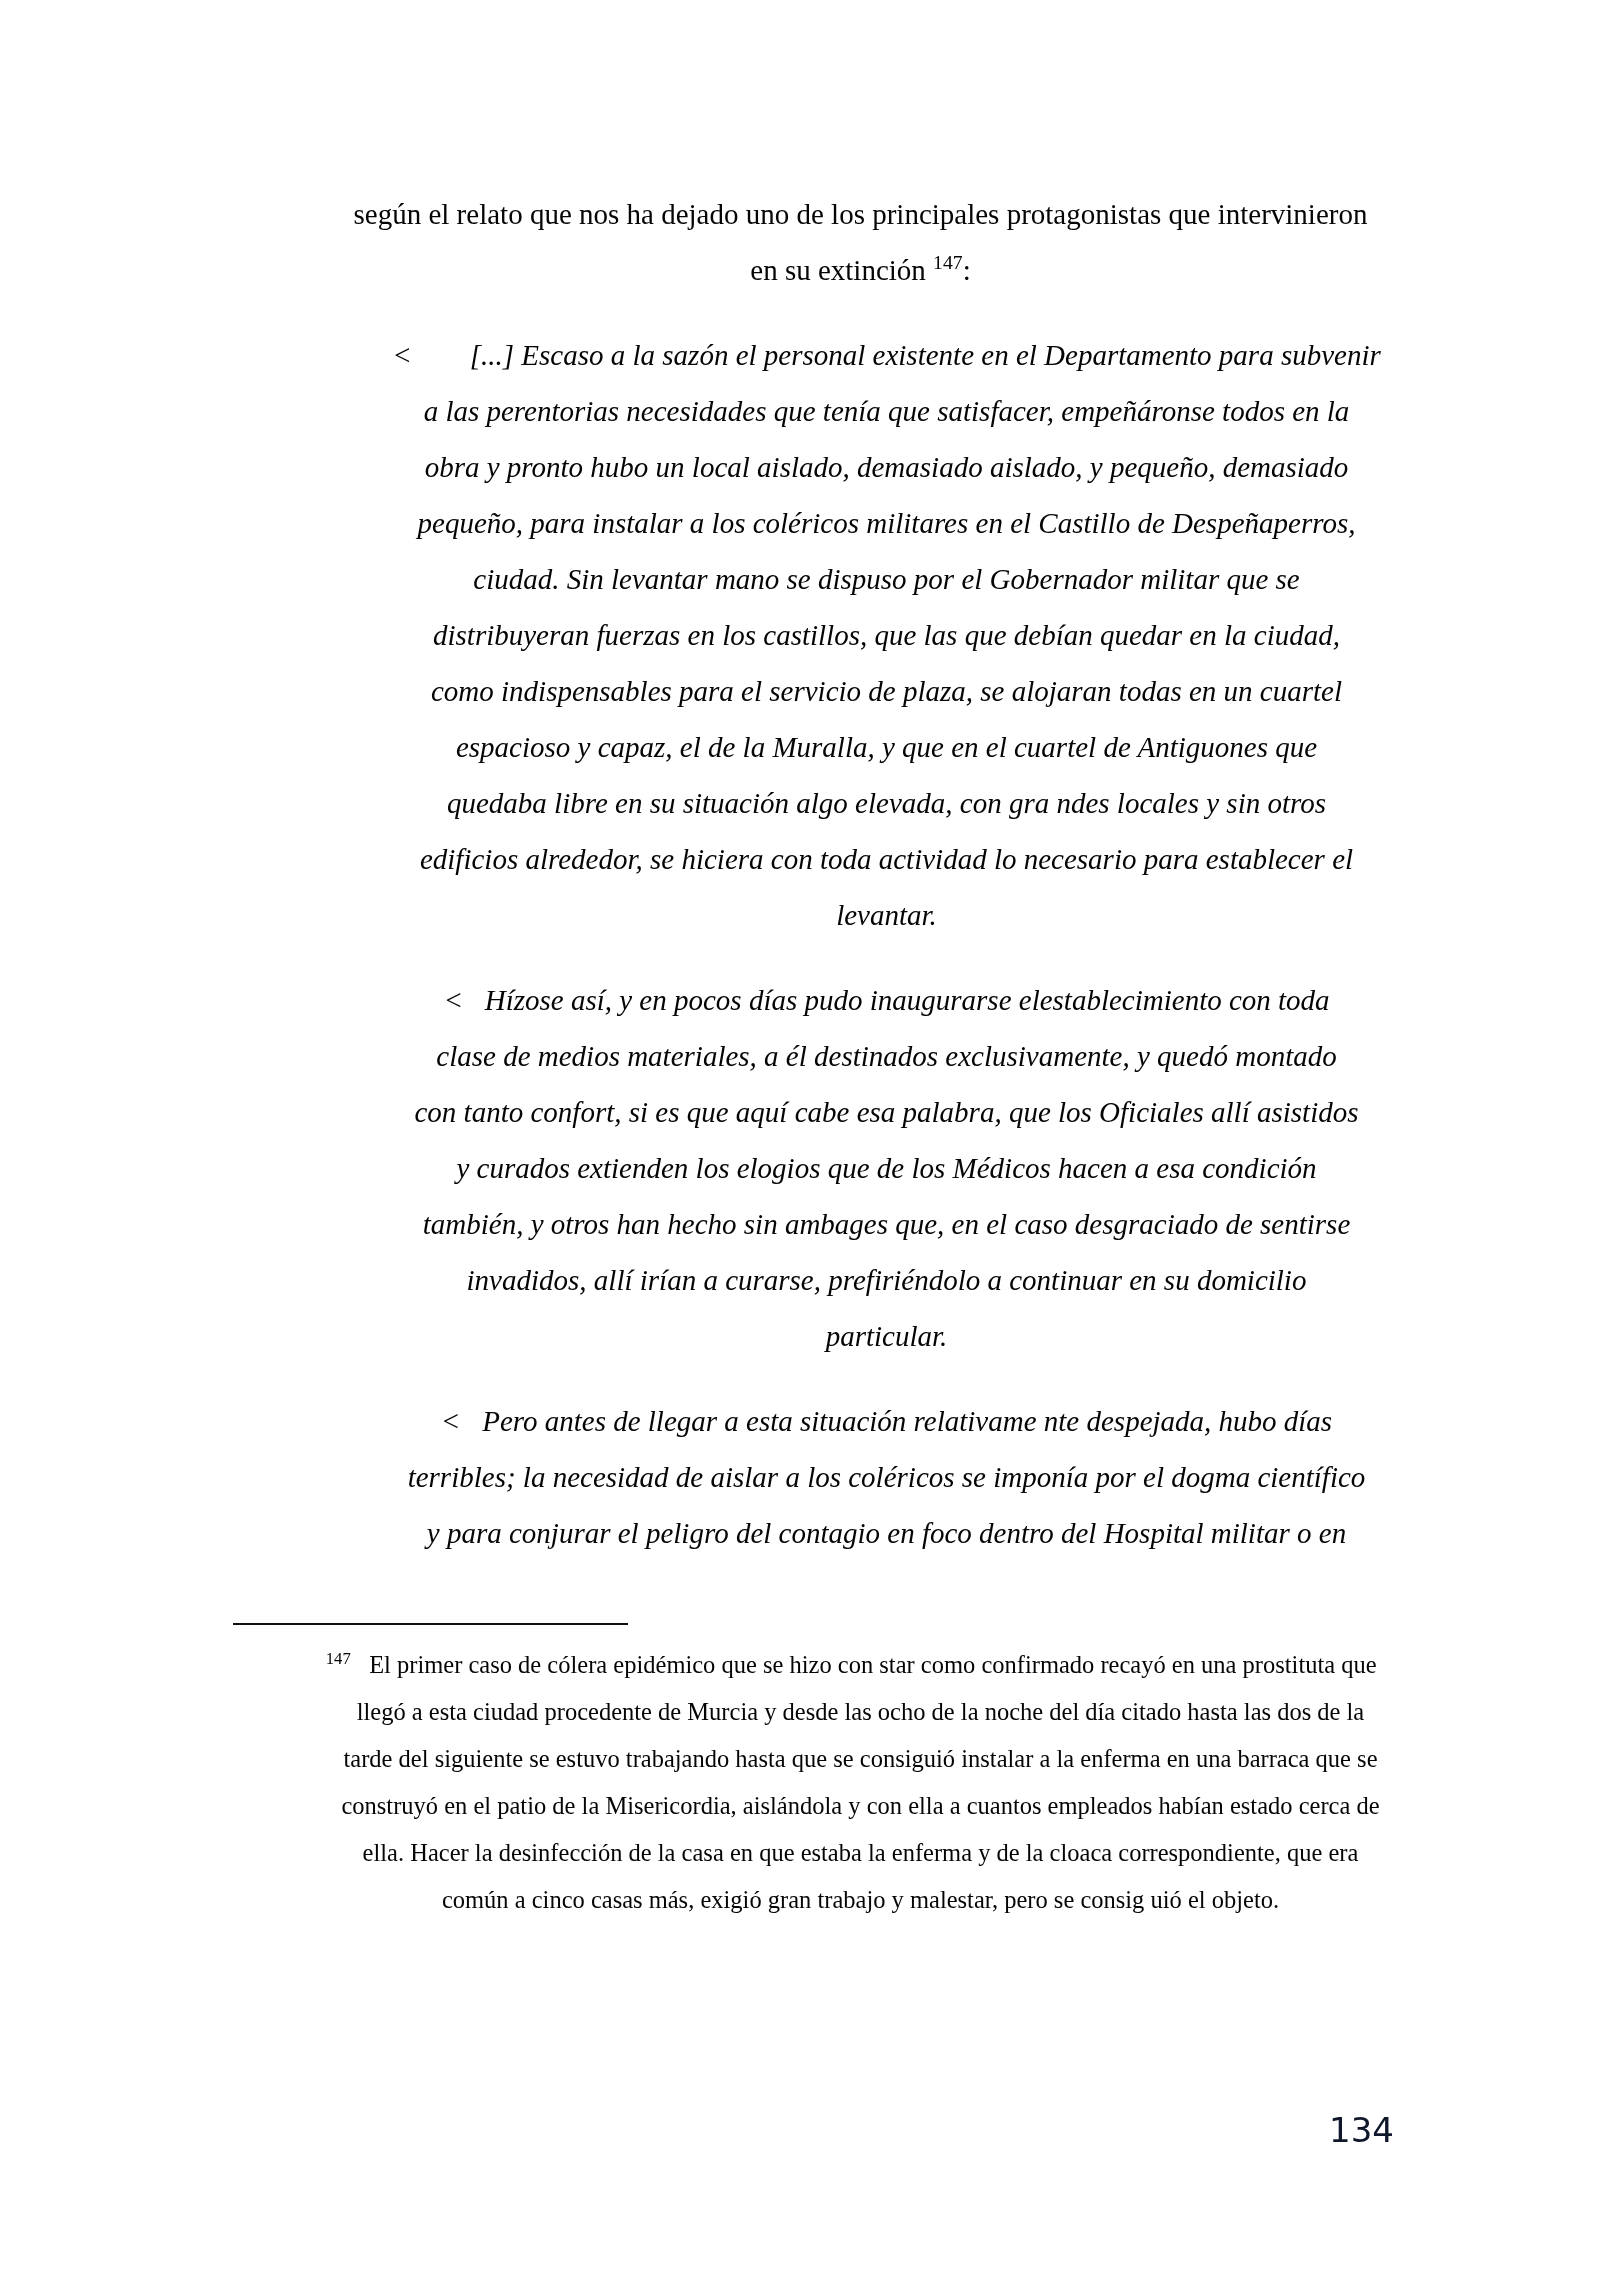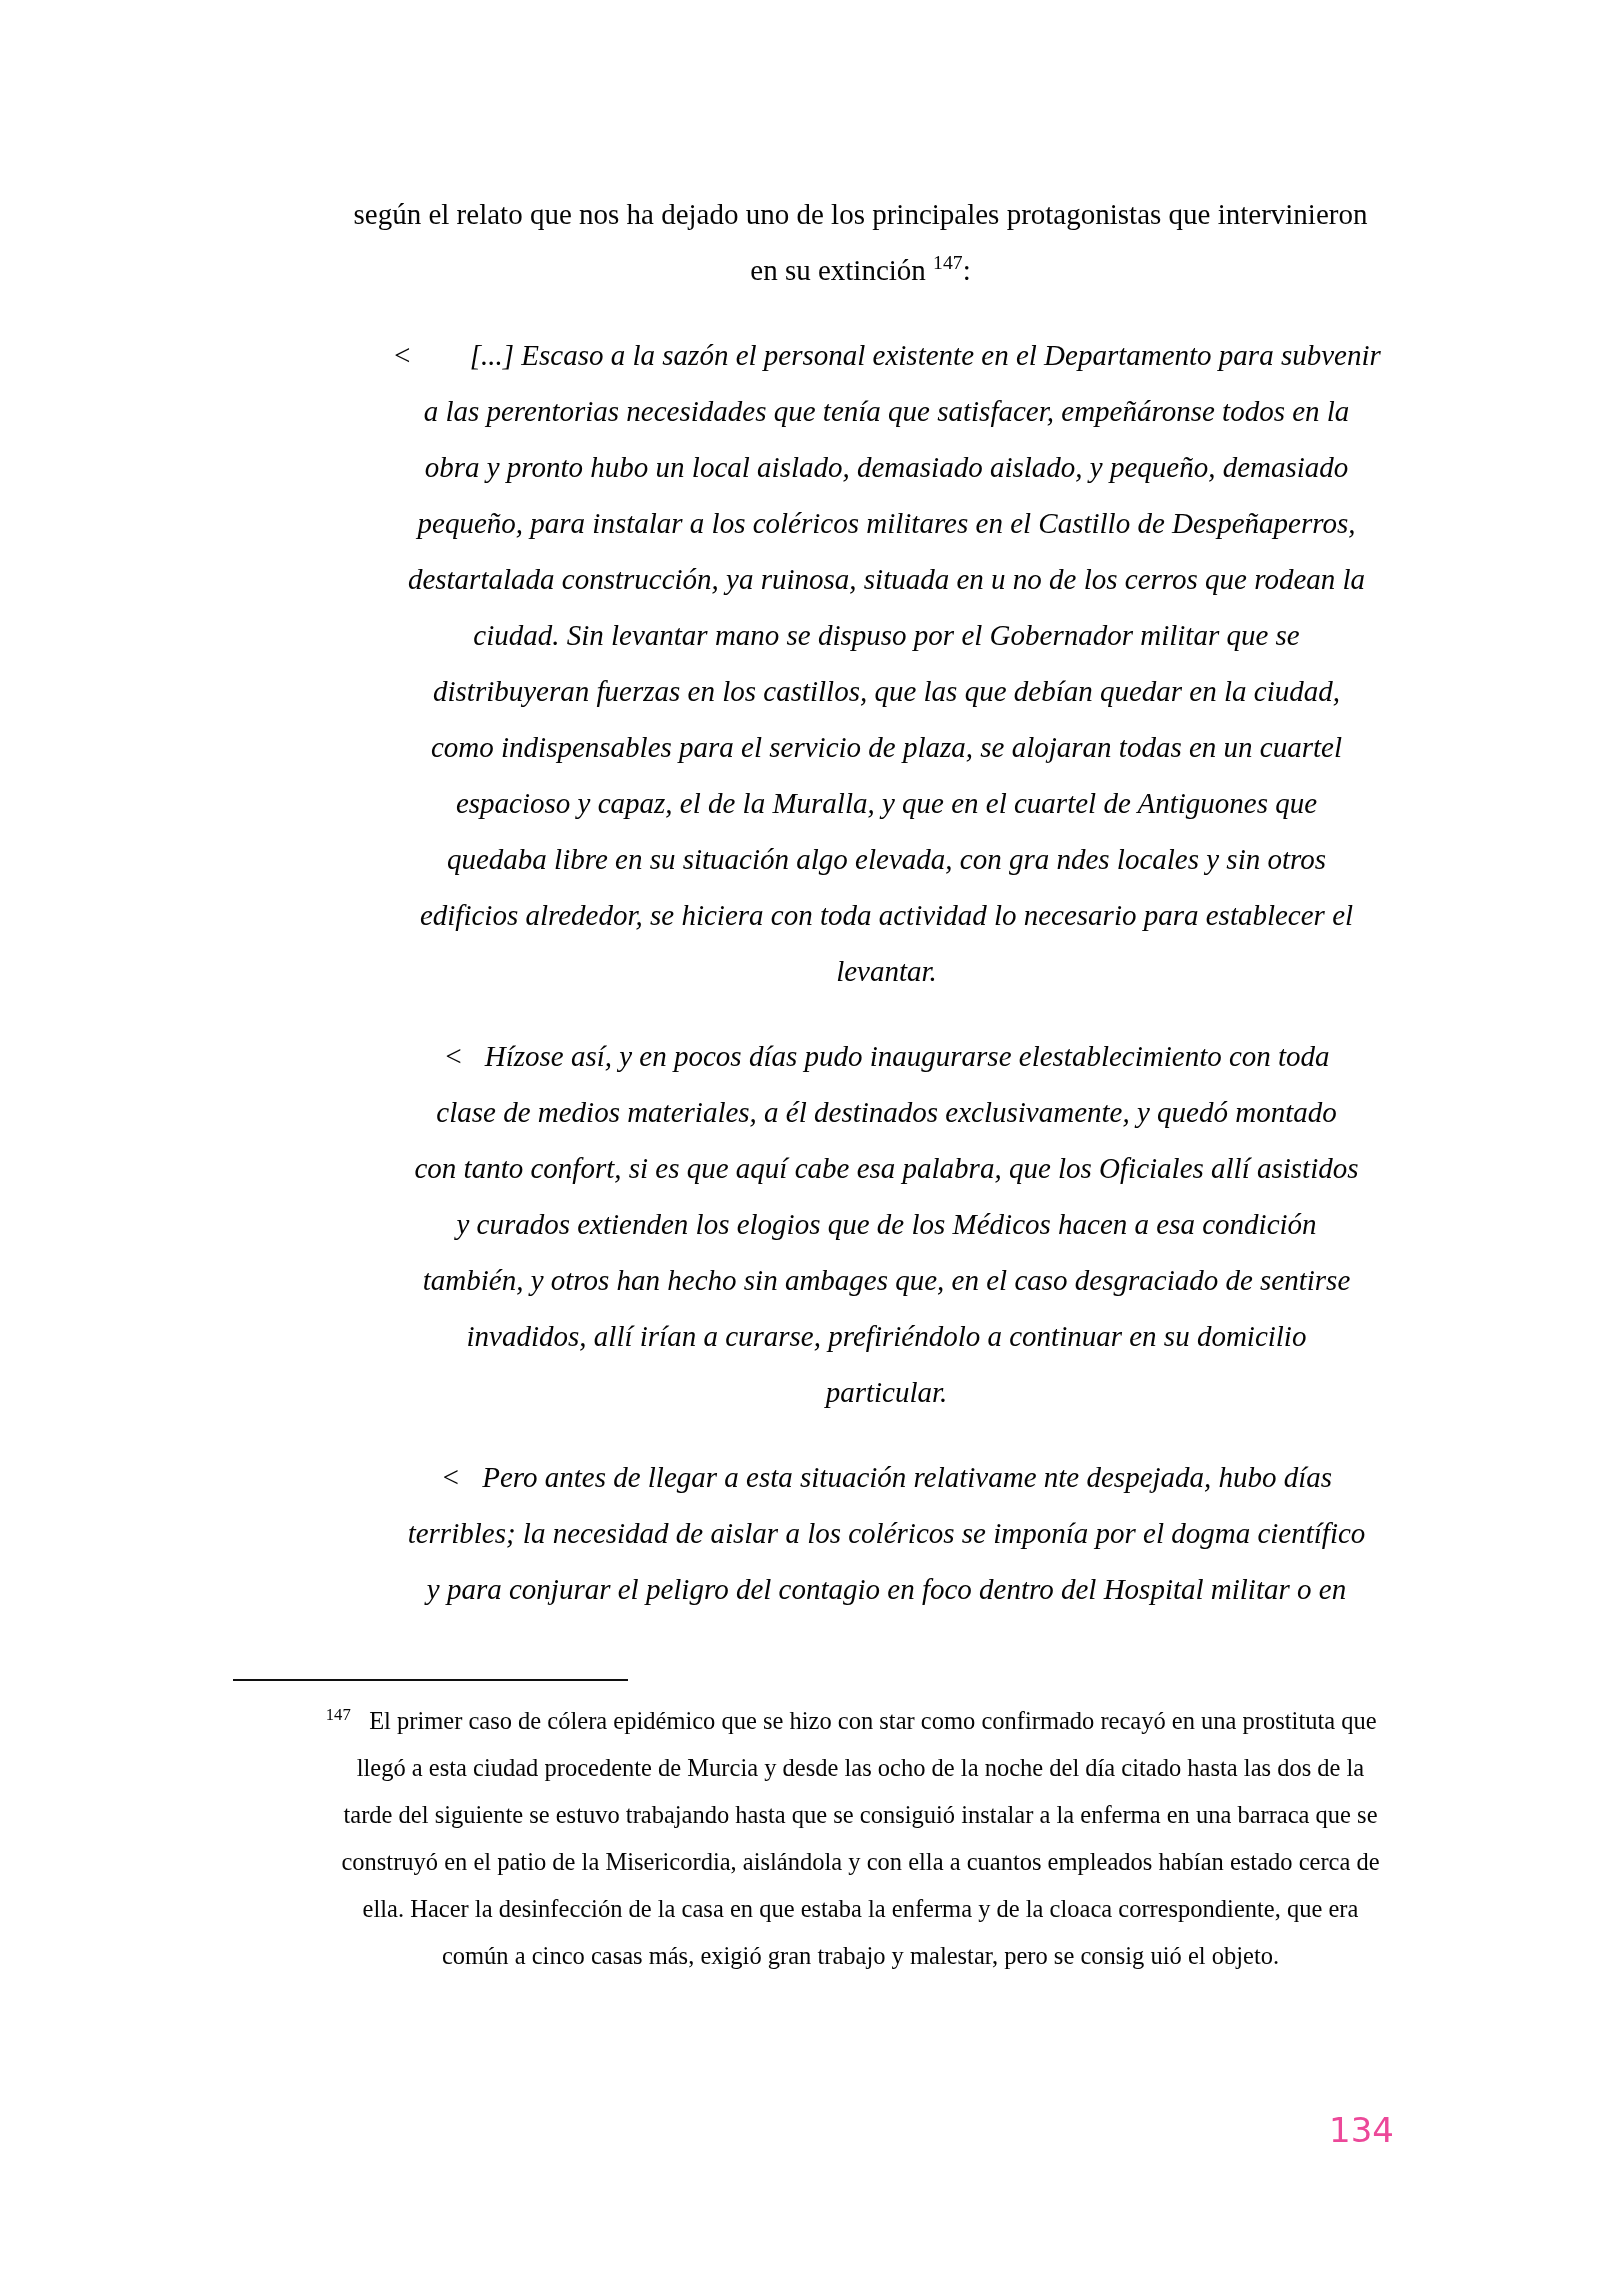--- a/index.html
+++ b/index.html
@@ -74,7 +74,6 @@
       <div class="line">a las perentorias necesidades que tenía que satisfacer, empeñáronse todos en la</div>
       <div class="line">obra y pronto hubo un local aislado, demasiado aislado, y pequeño, demasiado</div>
       <div class="line">pequeño, para instalar a los coléricos militares en el Castillo de Despeñaperros,</div>
-      <div class="line">destartalada construcción, ya ruinosa, situada en u no de los cerros que rodean la</div>
       <div class="line">ciudad. Sin levantar mano se dispuso por el Gobernador militar que se</div>
       <div class="line">distribuyeran fuerzas en los castillos, que las que debían quedar en la ciudad,</div>
       <div class="line">como indispensables para el servicio de plaza, se alojaran todas en un cuartel</div>

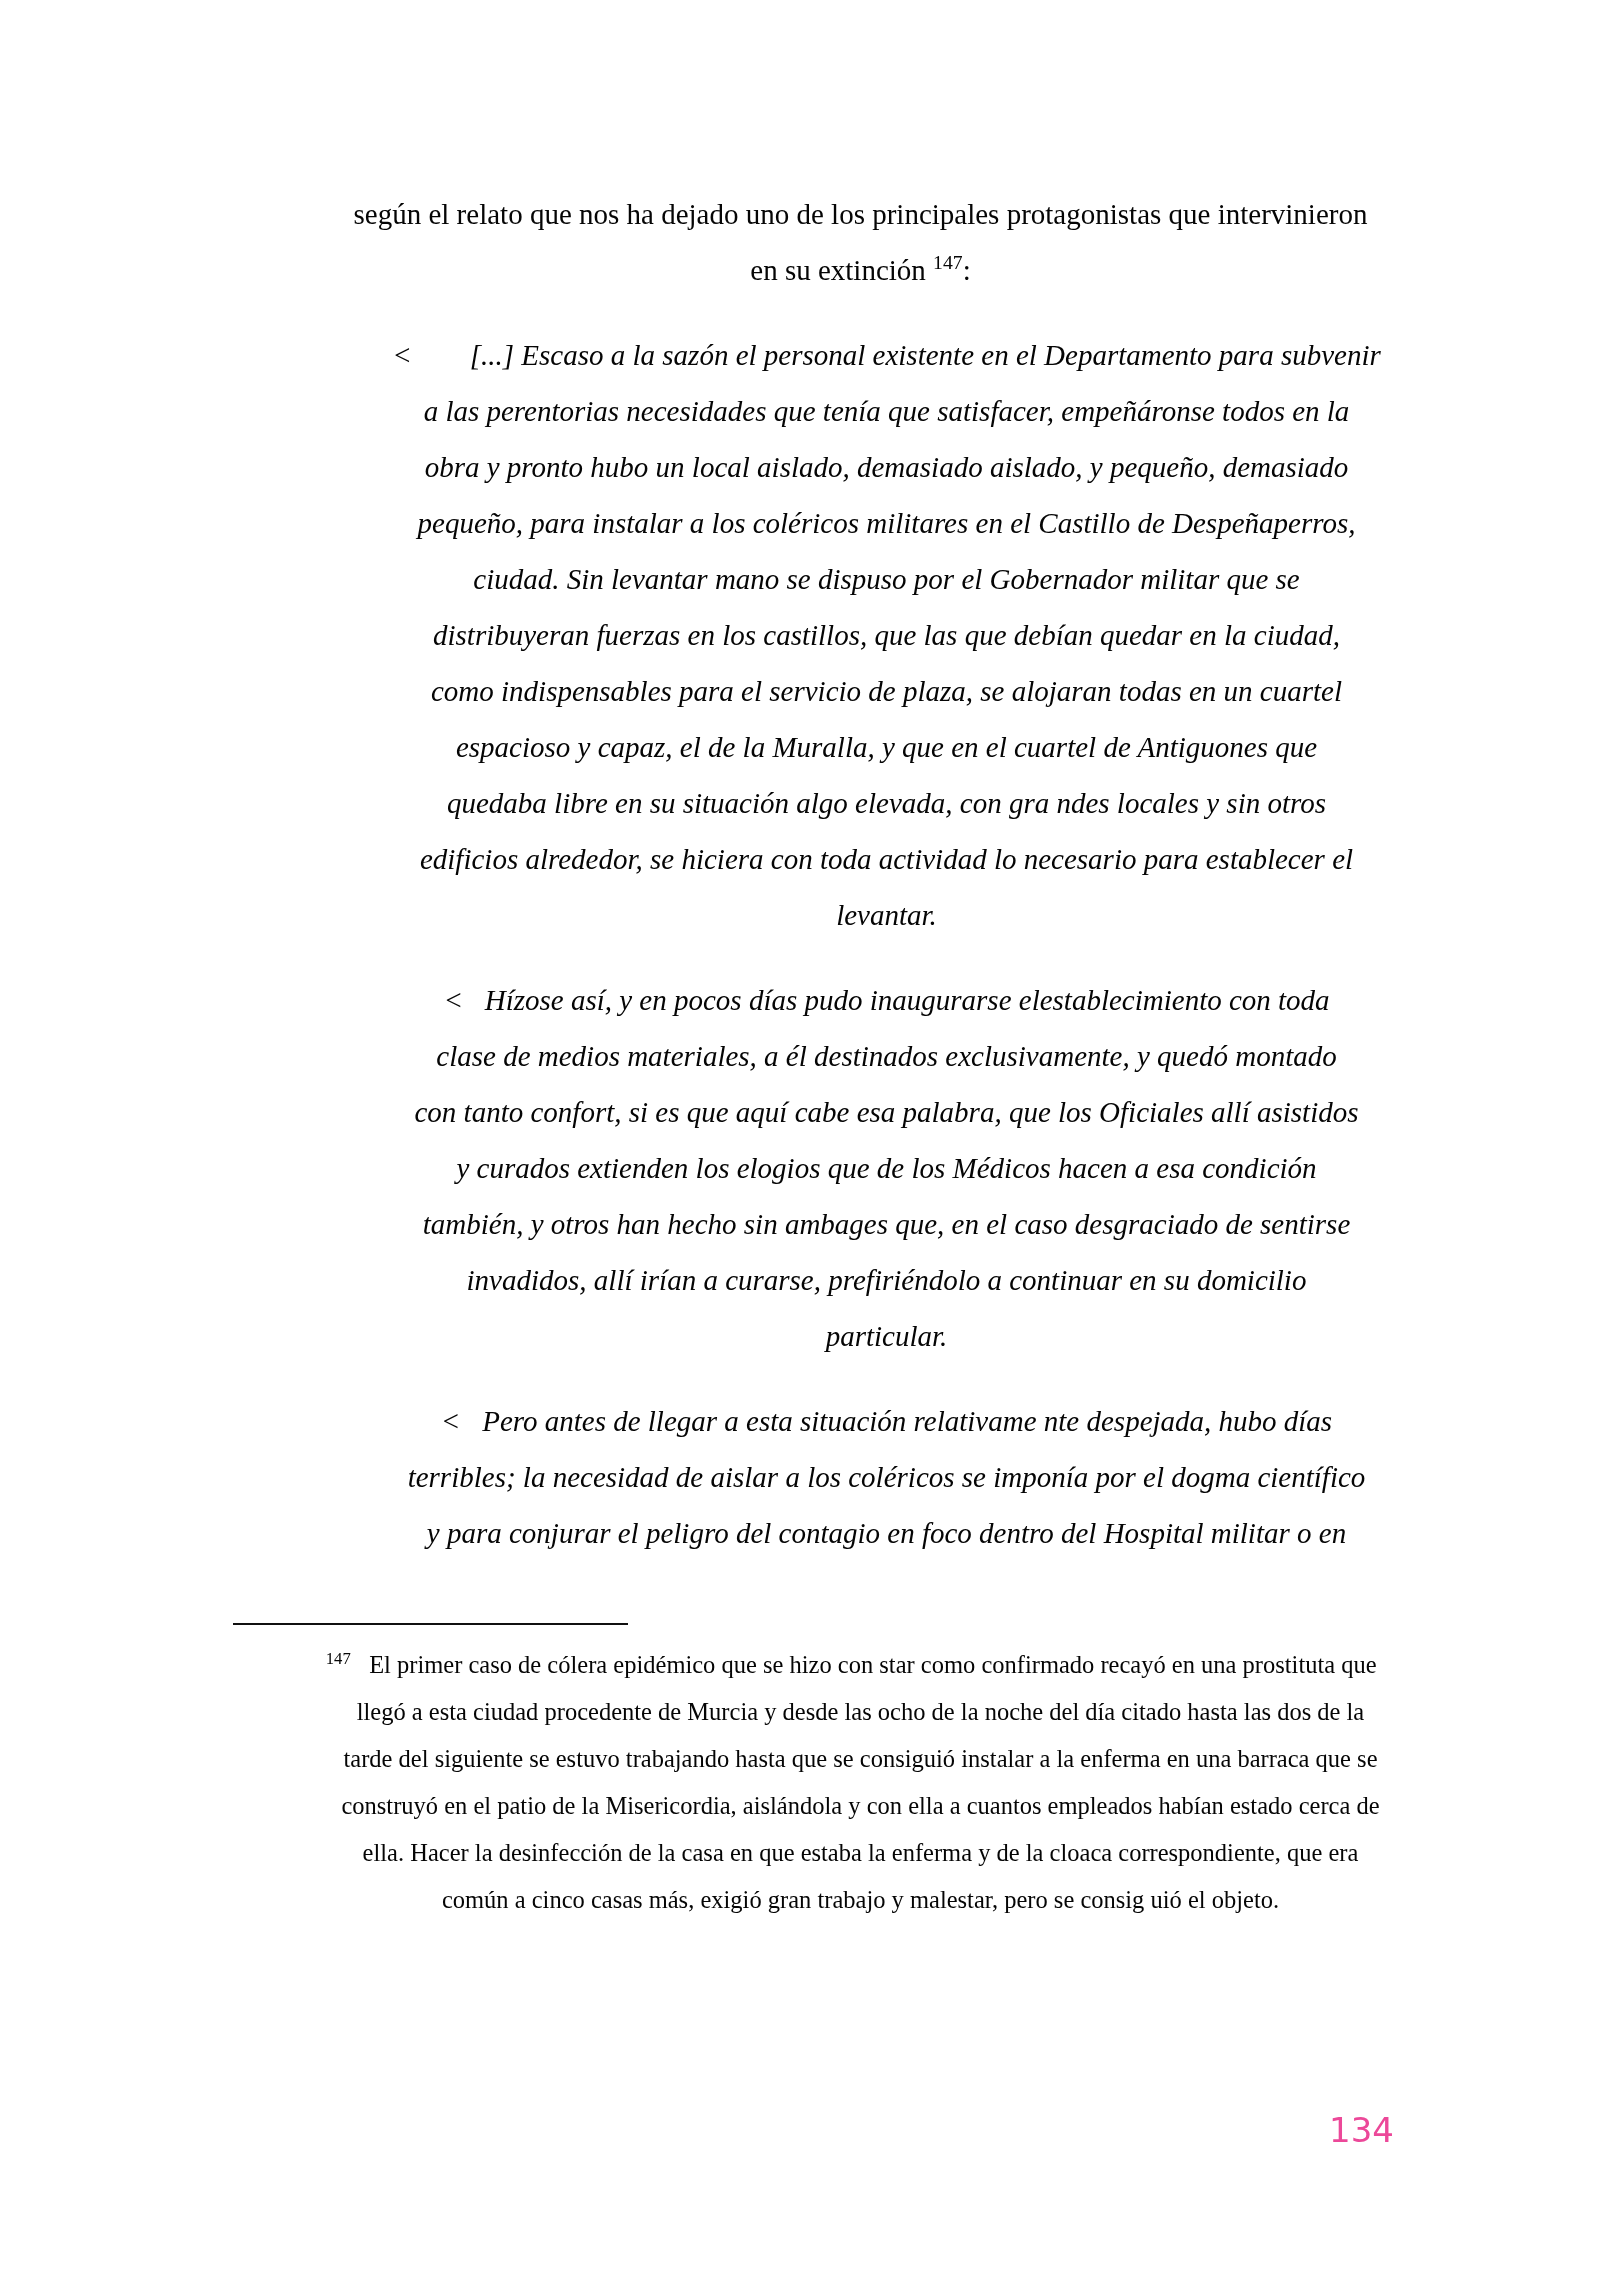--- a/index.html
+++ b/index.html
@@ -57,7 +57,7 @@
     right: 226px;
     font-family: "DejaVu Sans", "Liberation Sans", sans-serif;
     font-size: 34px;
-    color: #ec4899;
+    color: #0f172a;
   }
 </style>
 </head>

